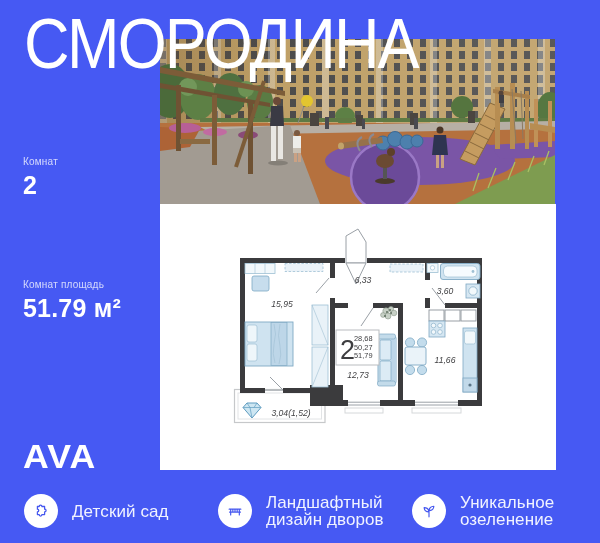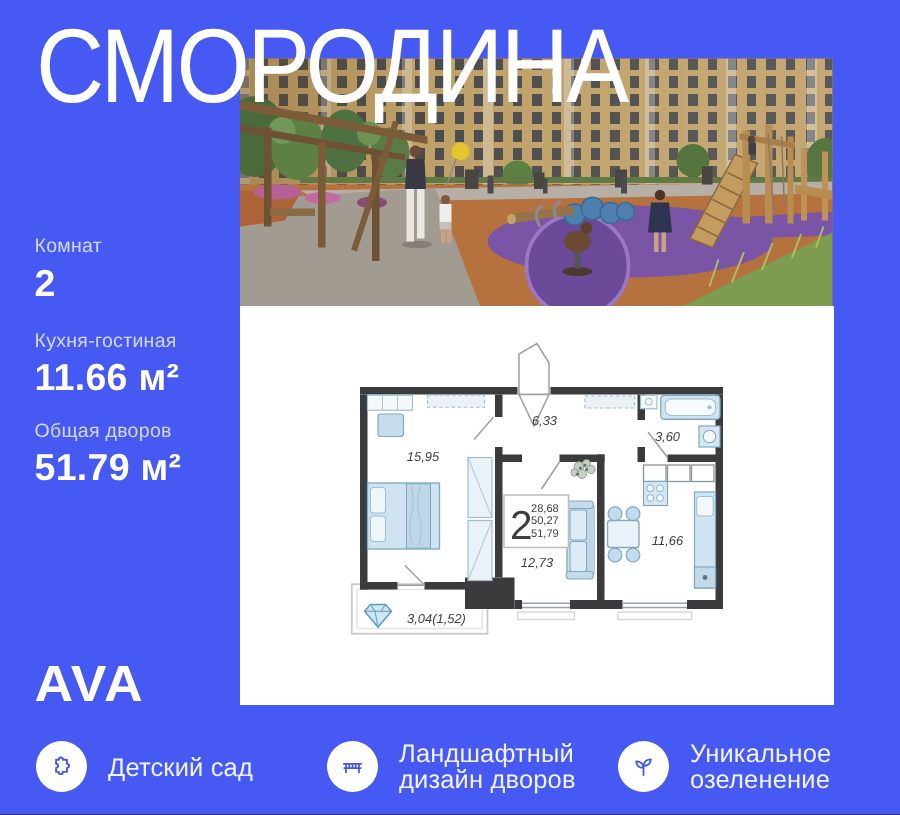--- a/index.html
+++ b/index.html
@@ -26,7 +26,7 @@
   .plansvg text{font-family:"Liberation Sans",sans-serif;}
   
   .spec{position:absolute;left:23px;color:#fff;z-index:6;}
-  .spec .lbl{font-size:13px;color:rgba(255,255,255,.76);margin-bottom:4px;letter-spacing:.2px;}
+  .spec .lbl{font-size:10px;color:rgba(255,255,255,.76);margin-bottom:4px;letter-spacing:.2px;}
   .spec .val{font-size:25px;font-weight:700;letter-spacing:.2px;}
   .s1{top:156px}.s2{top:219px}.s3{top:279px}
   

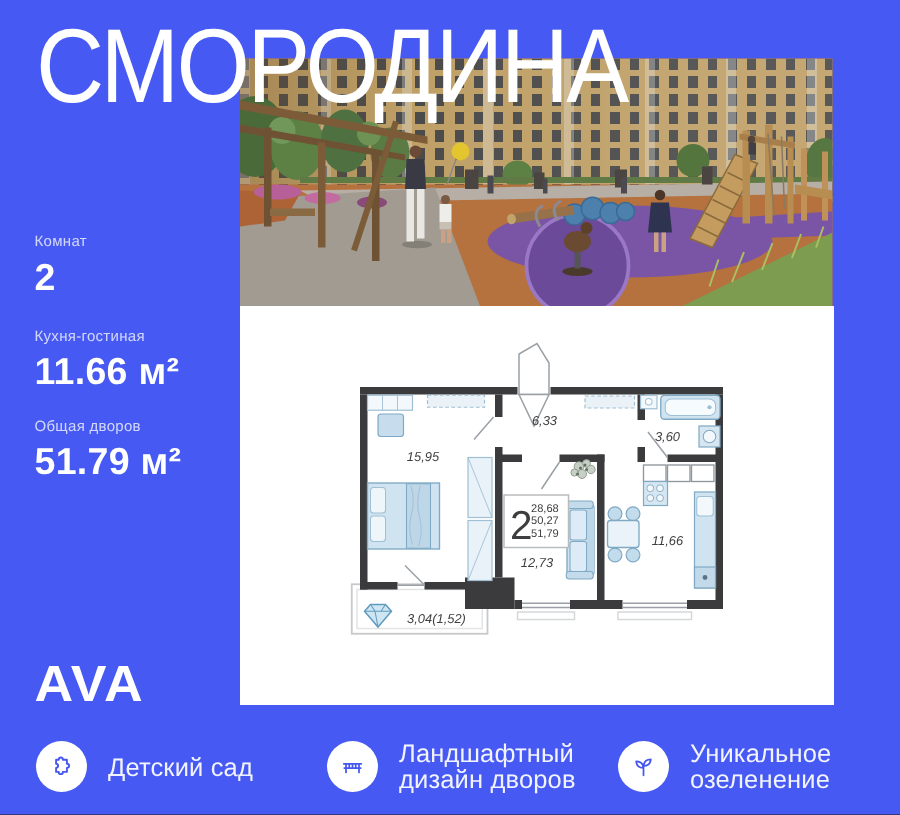--- a/index.html
+++ b/index.html
@@ -312,10 +312,6 @@
     <div class="lbl">Комнат</div>
     <div class="val">2</div>
   </div>
-  <div class="spec s2">
-    <div class="lbl">Кухня-гостиная</div>
-    <div class="val">11.66 м²</div>
-  </div>
   <div class="spec s3">
     <div class="lbl">Общая дворов</div>
     <div class="val">51.79 м²</div>

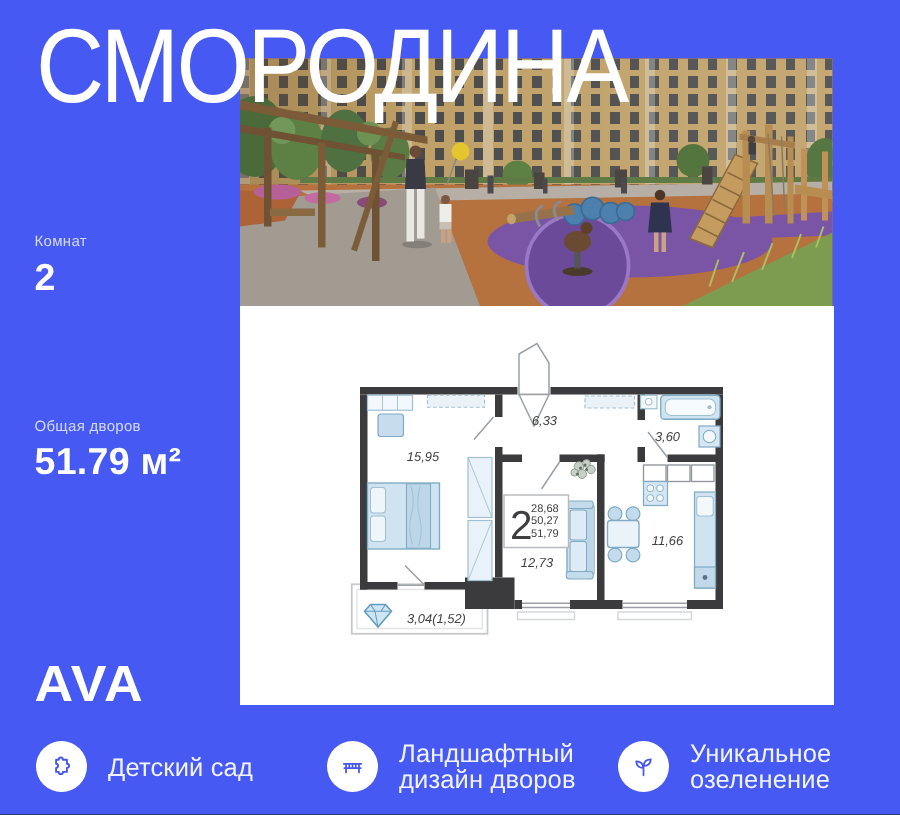--- a/index.html
+++ b/index.html
@@ -313,7 +313,7 @@
     <div class="val">2</div>
   </div>
   <div class="spec s3">
-    <div class="lbl">Общая дворов</div>
+    <div class="lbl">Комнат площадь</div>
     <div class="val">51.79 м²</div>
   </div>
 

